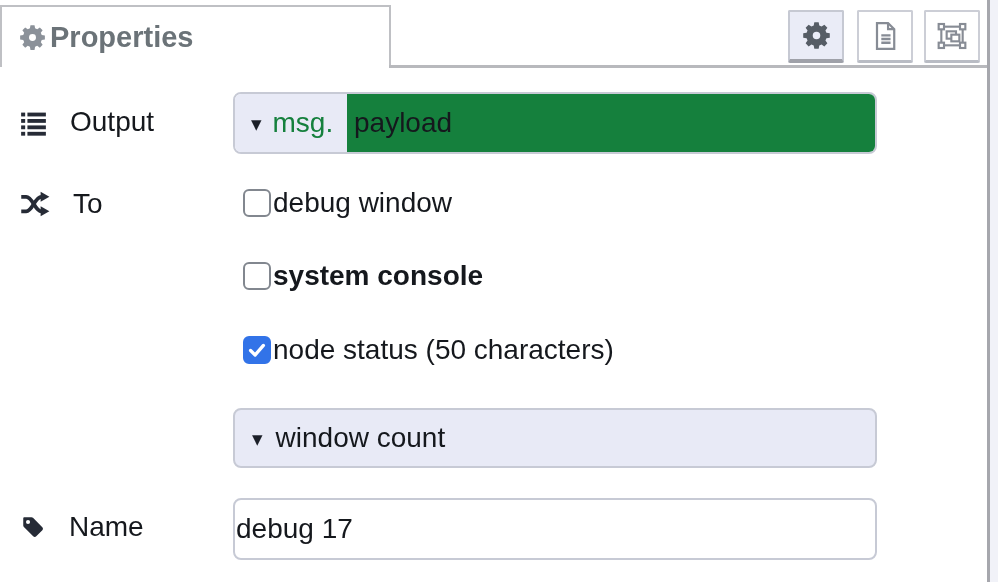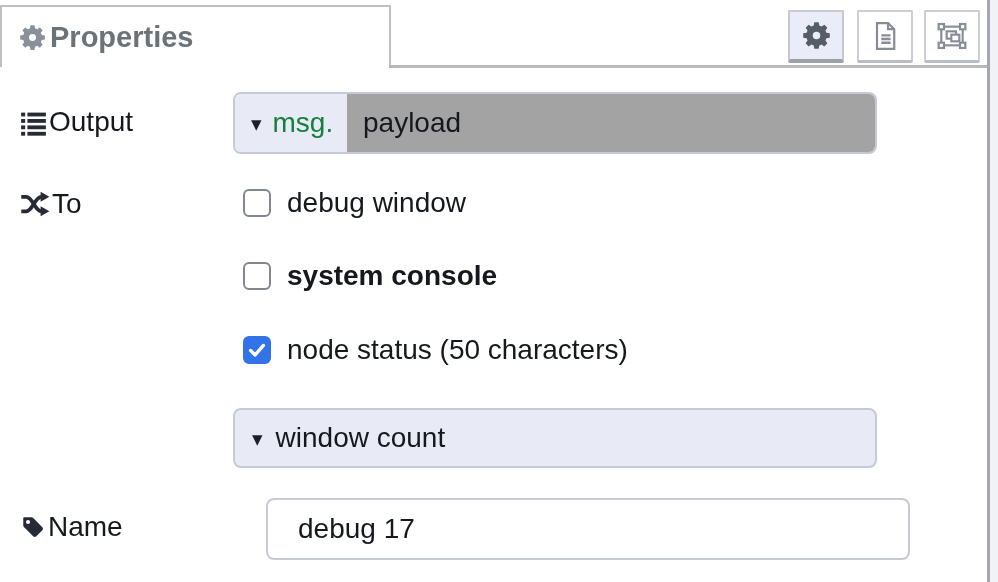--- a/index.html
+++ b/index.html
@@ -41,7 +41,7 @@
 
   
   .row-label {
-    position:absolute; left:20px; display:flex; align-items:center; gap:2px;
+    position:absolute; left:20px; display:flex; align-items:center; gap:23px;
     font-size:28px; color:#15181d; height:36px;
   }
   .lbl-output { top:104px; }

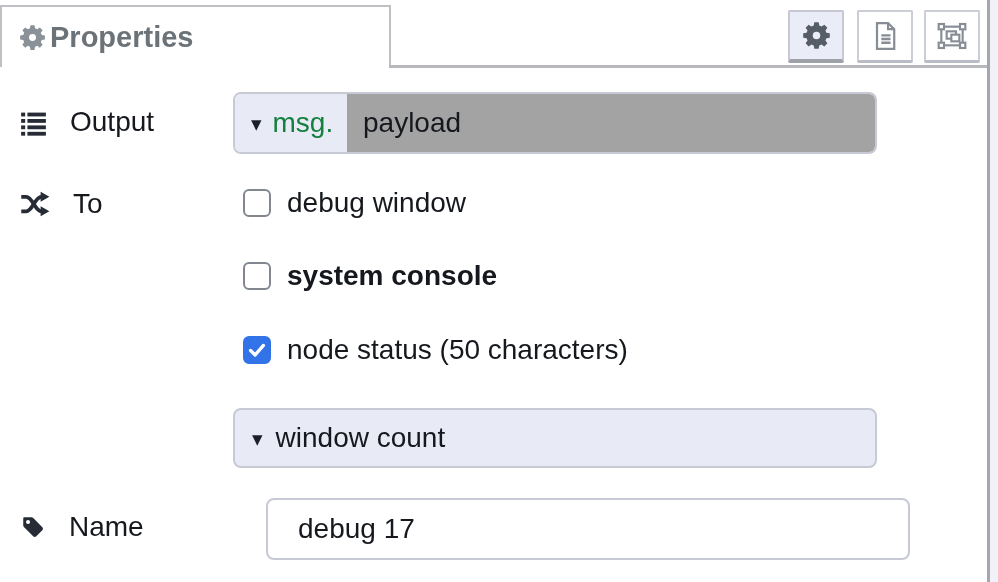--- a/index.html
+++ b/index.html
@@ -61,7 +61,7 @@
   .typed-btn-label { font-size:28px; color:#15803d; }
   .typed-value {
     flex:1; border:none; outline:none; font-family:"Liberation Sans", sans-serif;
-    font-size:28px; color:#15181d; padding-left:16px; background:#a3a3a3; min-width:0;
+    font-size:28px; color:#15181d; padding-left:7px; background:#15803d; min-width:0;
   }
 
   .cb-row {

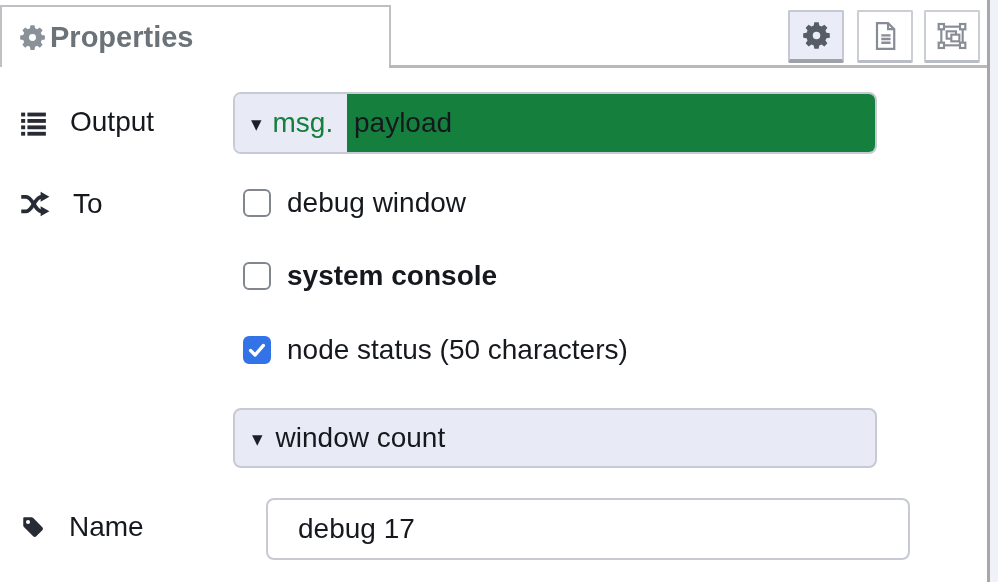--- a/index.html
+++ b/index.html
@@ -65,7 +65,7 @@
   }
 
   .cb-row {
-    position:absolute; left:243px; display:flex; align-items:center; gap:16px; height:30px;
+    position:absolute; left:243px; display:flex; align-items:center; gap:2px; height:30px;
   }
   .cb-row-1 { top:188px; }
   .cb-row-2 { top:261px;font-weight:bold; }

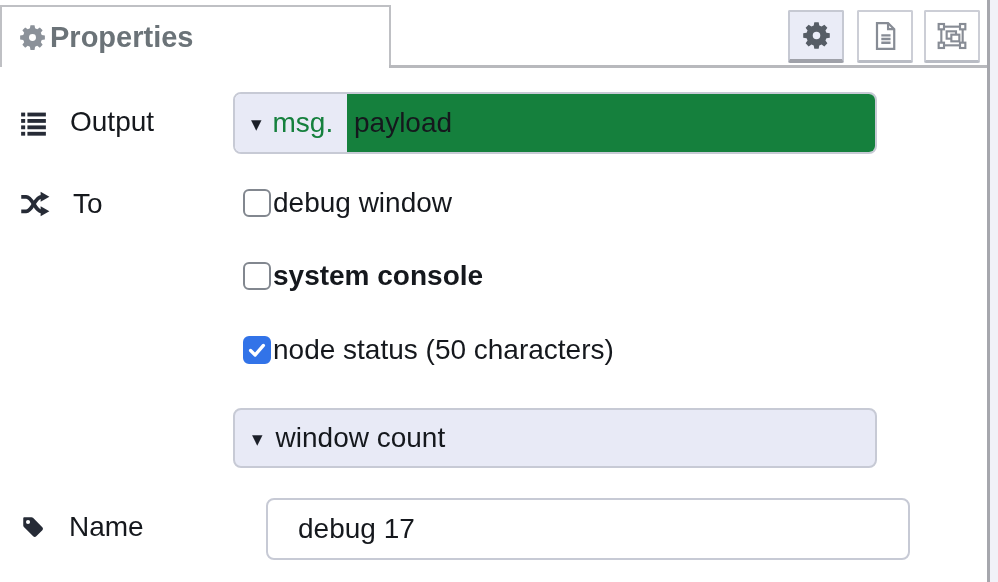--- a/index.html
+++ b/index.html
@@ -91,7 +91,7 @@
     position:absolute; left:233px; top:498px; width:644px; height:62px;
     border:2px solid #c7cad5; border-radius:8px; background:#fff;
     font-family:"Liberation Sans", sans-serif; font-size:28px; color:#15181d;
-    padding-left:30px; outline:none;margin-left:33px;
+    padding-left:1px; outline:none;
   }
 
   .icon { display:inline-flex; flex:none; }

